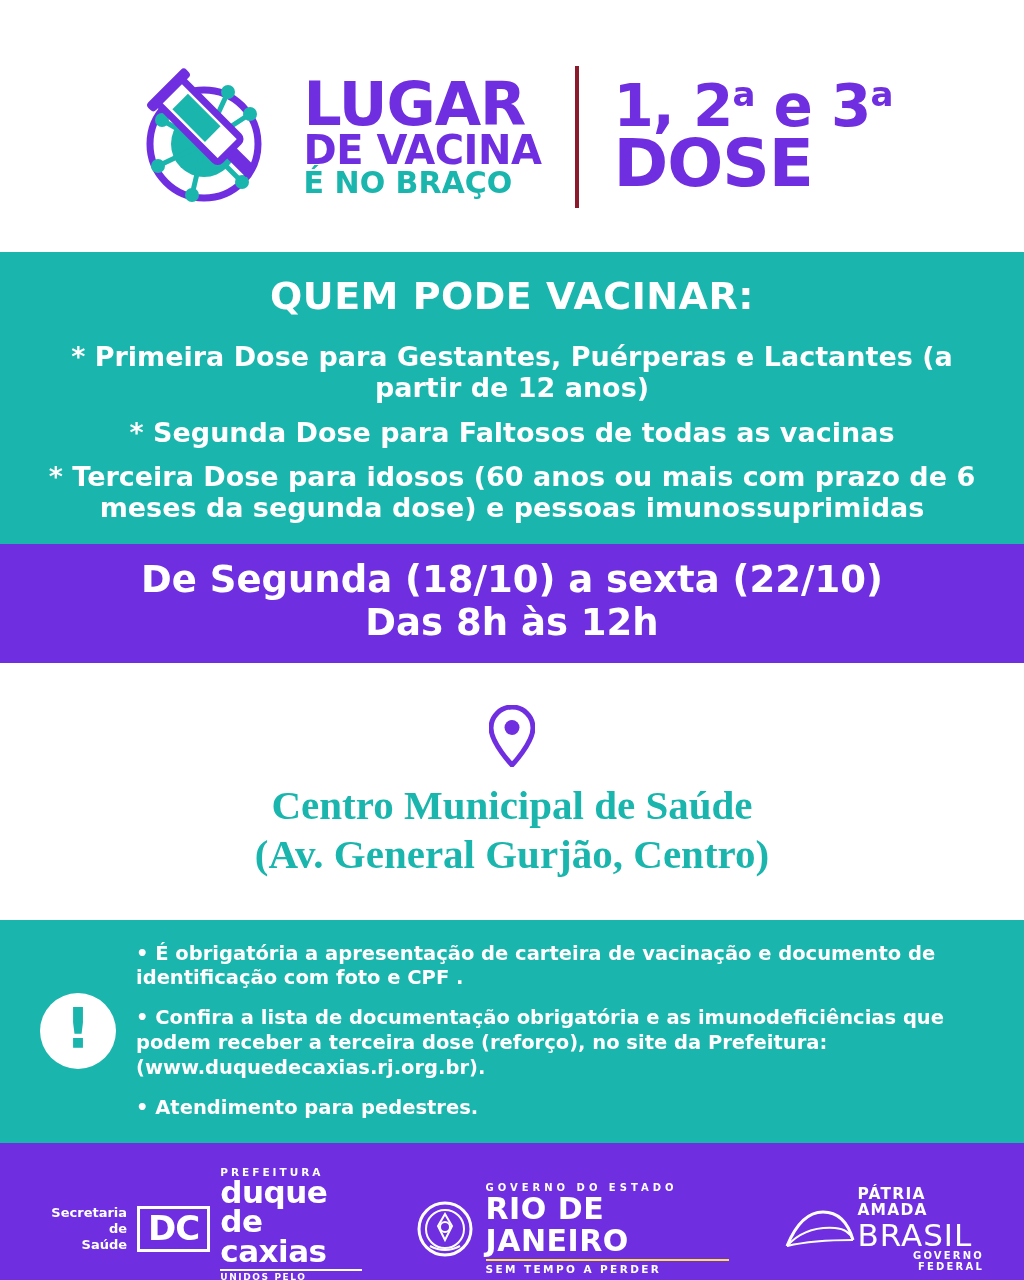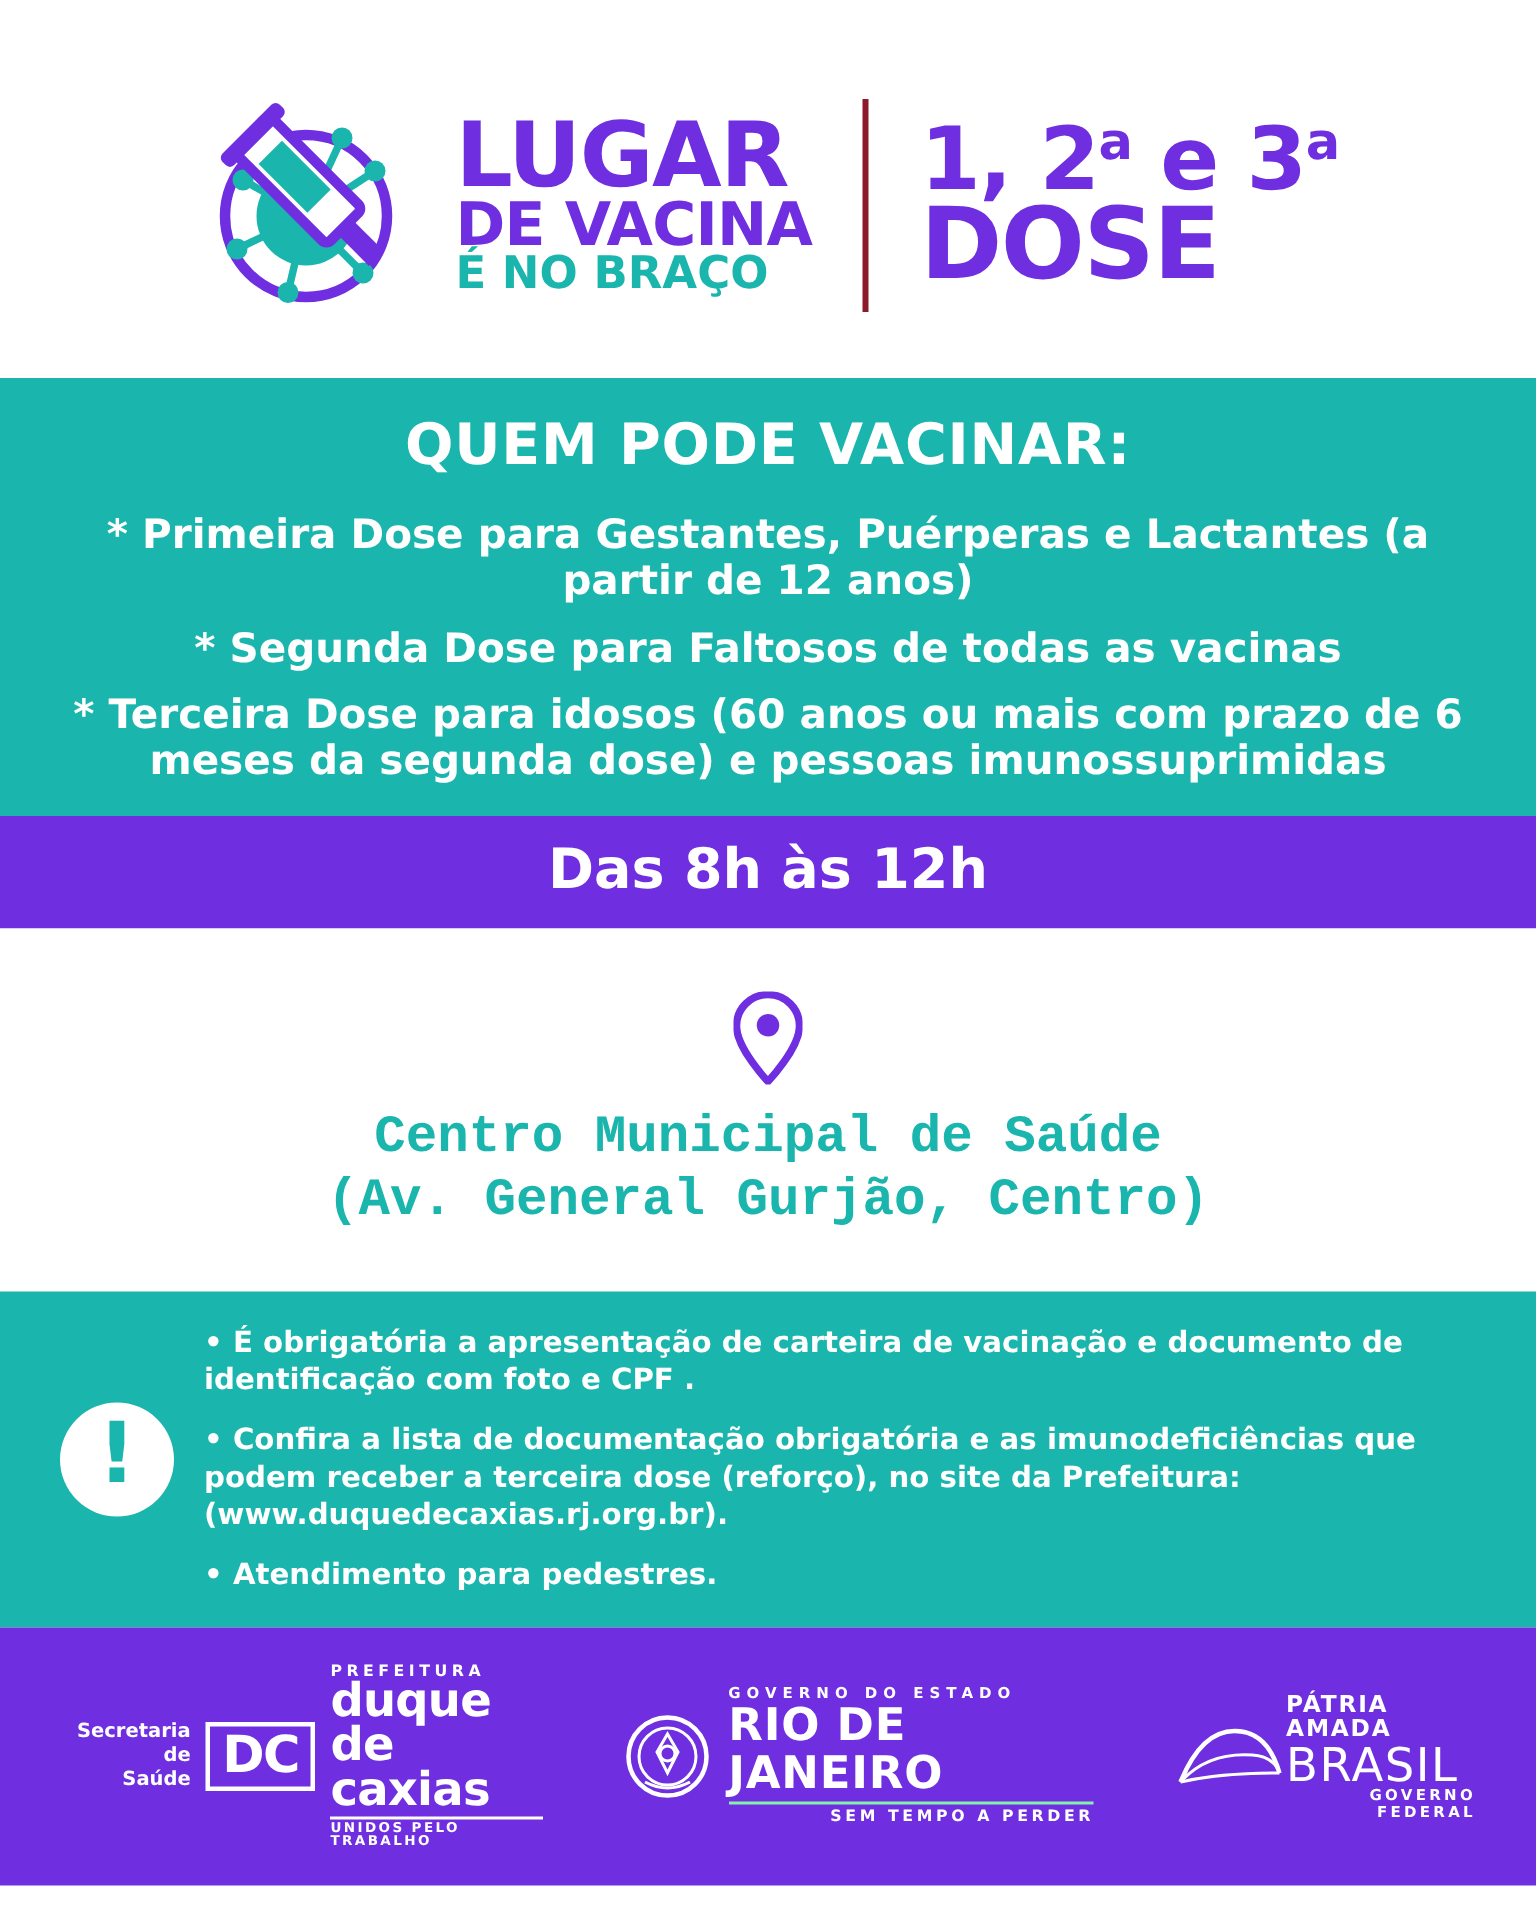--- a/index.html
+++ b/index.html
@@ -356,6 +356,7 @@
   </div>
 
   <div class="dates">
+    <div class="dates-l1">De Segunda (18/10) a sexta (22/10)</div>
     <div class="dates-l2">Das 8h às 12h</div>
   </div>
 

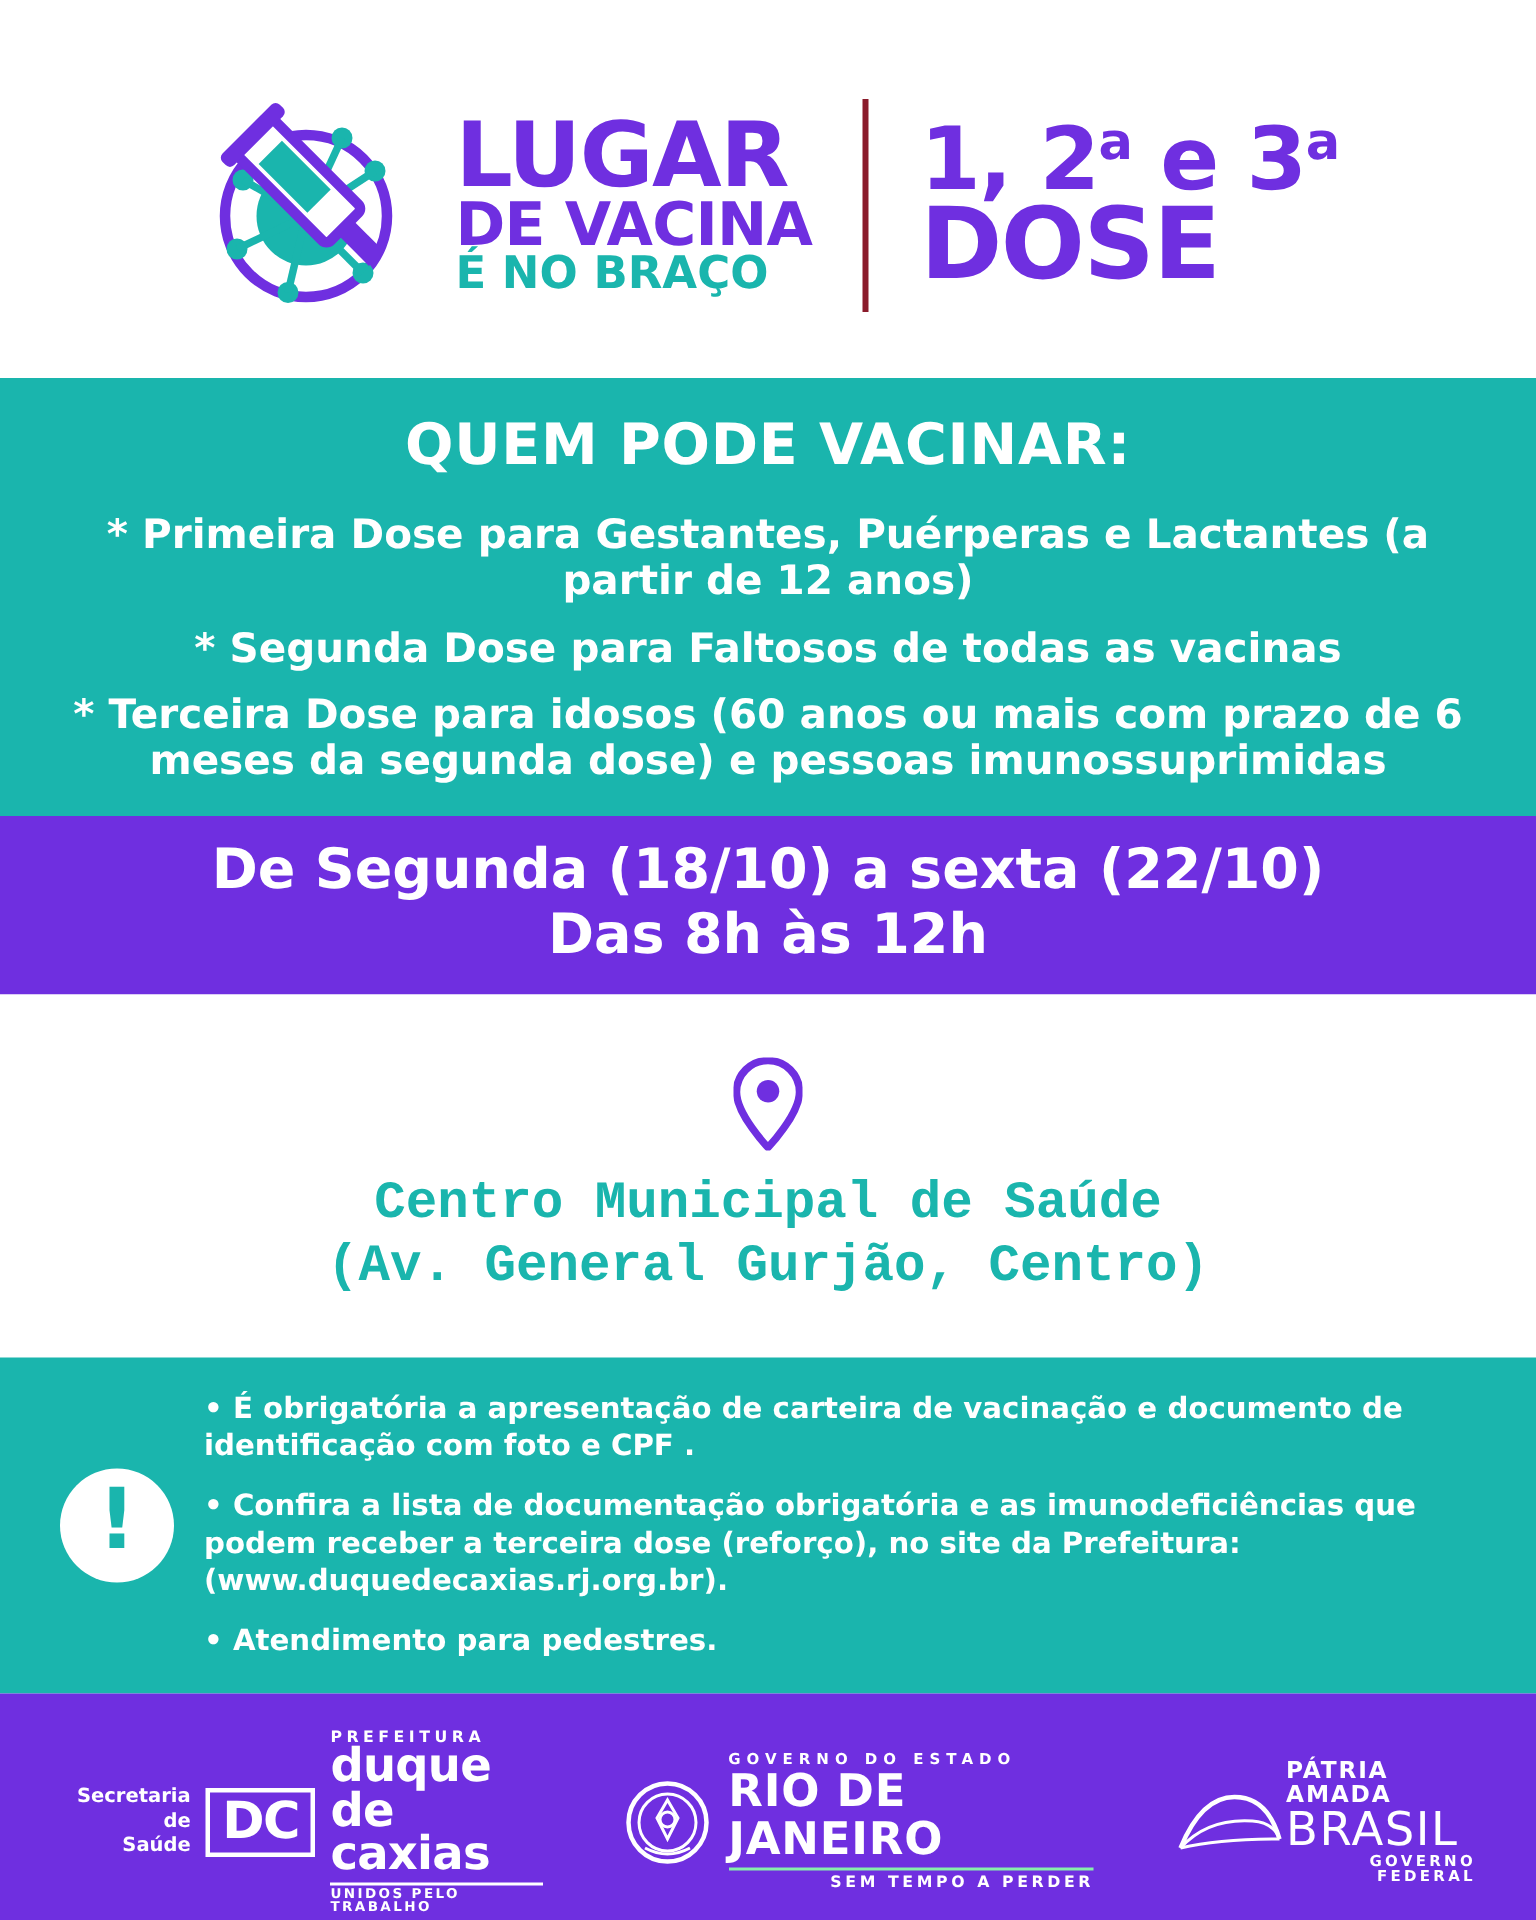--- a/index.html
+++ b/index.html
@@ -143,9 +143,9 @@
   }
   .loc-l1, .loc-l2 {
     color: #1ab5ad;
-    font-size: 35px;
-    font-weight: bold;
-    font-family: Liberation Mono, monospace;
+    font-size: 41px;
+    font-weight: bold;
+    font-family: Liberation Serif, serif;
     line-height: 1.2;
   }
 

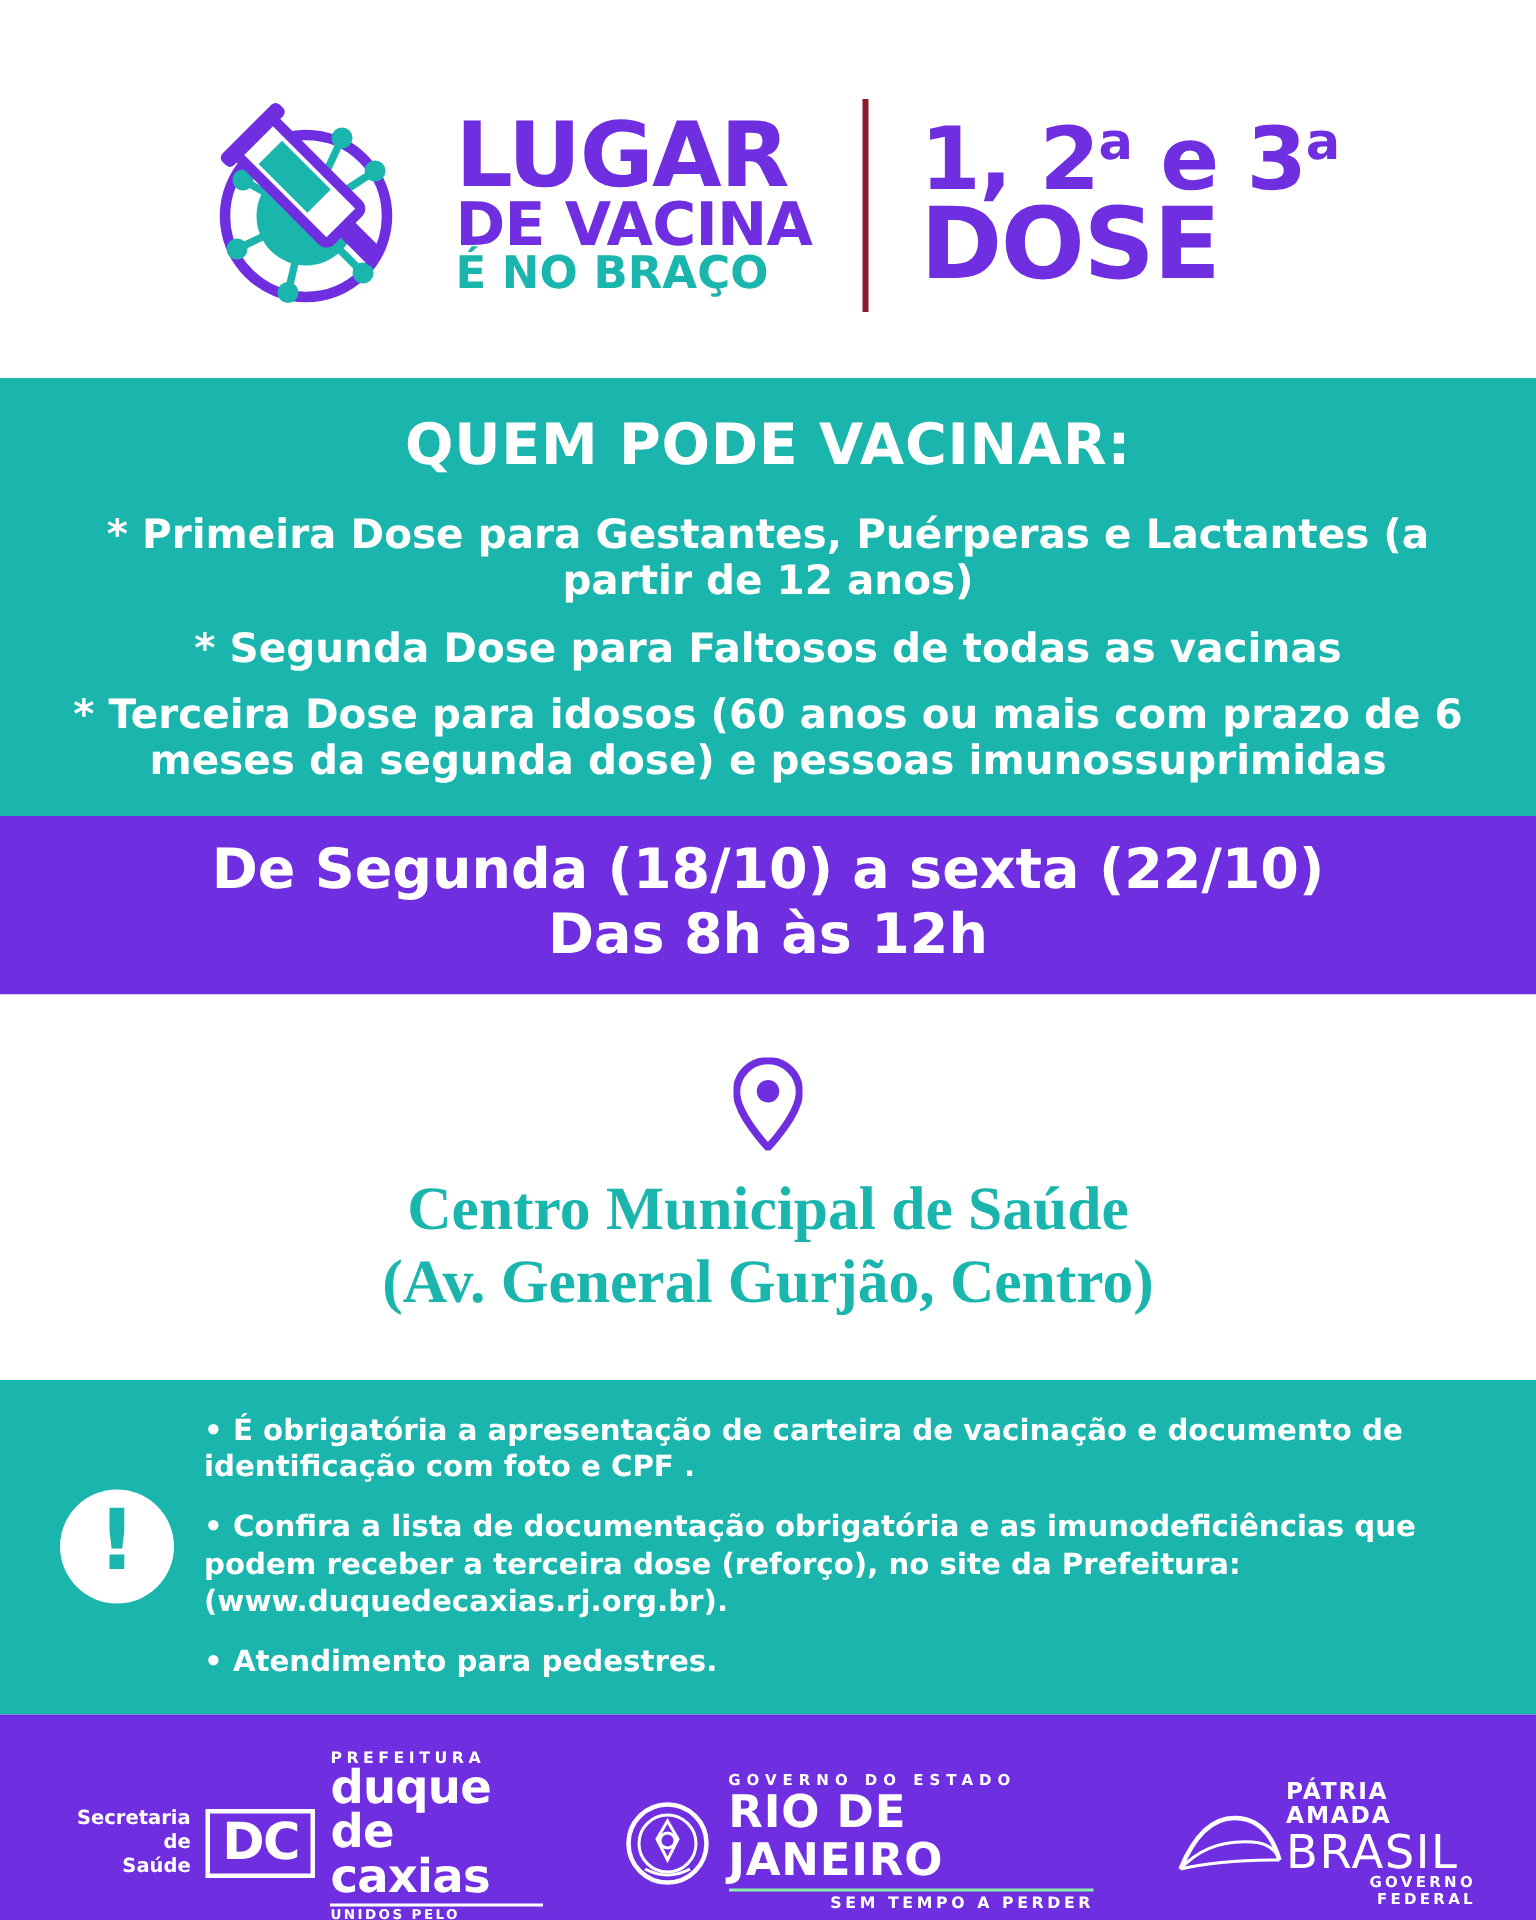--- a/index.html
+++ b/index.html
@@ -265,10 +265,10 @@
     font-size: 10.5px;
     letter-spacing: 2.4px;
     font-weight: bold;
-    border-top: 2px solid #86efac;
+    border-top: 2px solid #fde047;
     margin-top: 3px;
     padding-top: 3px;
-    text-align: right;
+    text-align: left;
     font-family: "DejaVu Sans", sans-serif;
   }
 

